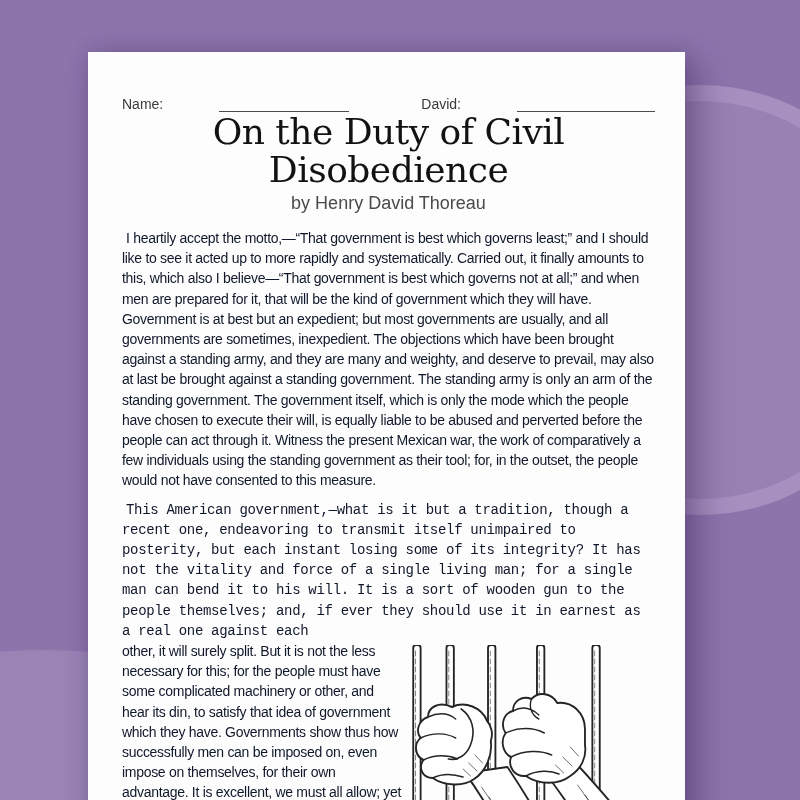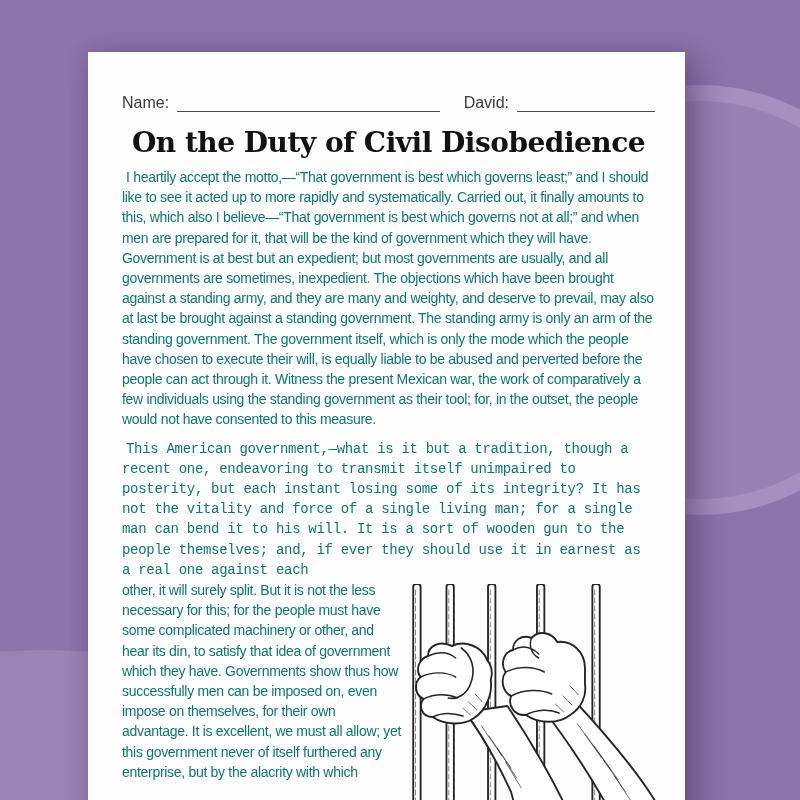--- a/index.html
+++ b/index.html
@@ -41,8 +41,9 @@
   
   .head-row {
     display: flex; align-items: flex-end;
-    font-size: 16px; color: #3a3a3a;
+    font-size: 14px; color: #3a3a3a;
     height: 20px;
+    gap: 48px;
   }
   .blank {
     border-bottom: 1.5px solid #4a4a4a;

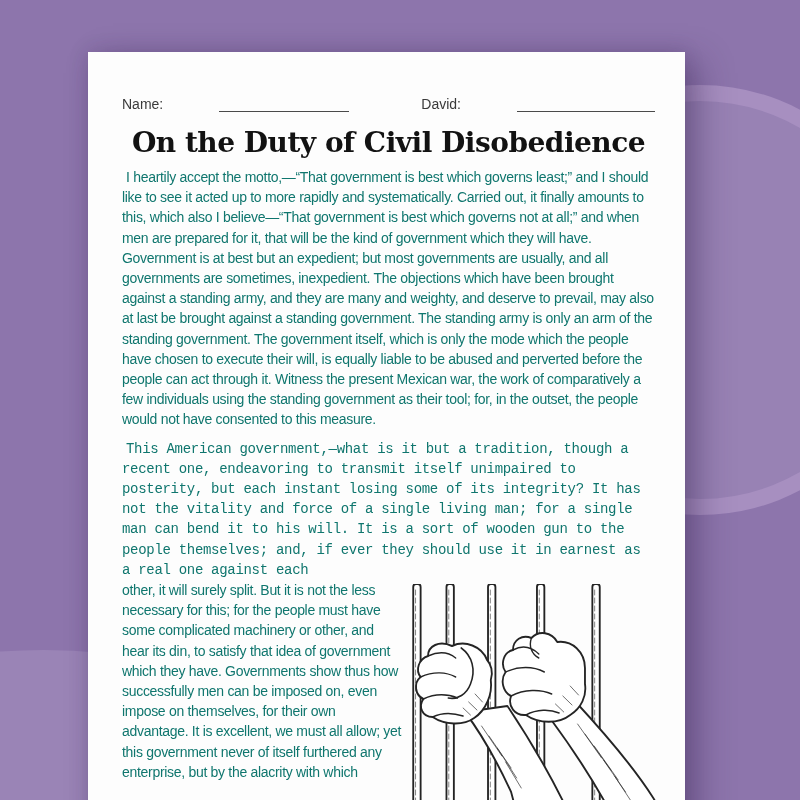--- a/index.html
+++ b/index.html
@@ -53,11 +53,11 @@
   .blank-date { width: 138px; margin-left: 8px; }
 
   .title {
-    margin-top: 12px;
+    margin-top: 1px;
     text-align: center;
     font-family: "DejaVu Serif", "Liberation Serif", serif;
-    font-weight: bold;
-    font-size: 28px;
+    font-weight: normal;
+    font-size: 36px;
     line-height: 38px;
     letter-spacing: -0.5px;
     color: #121212;

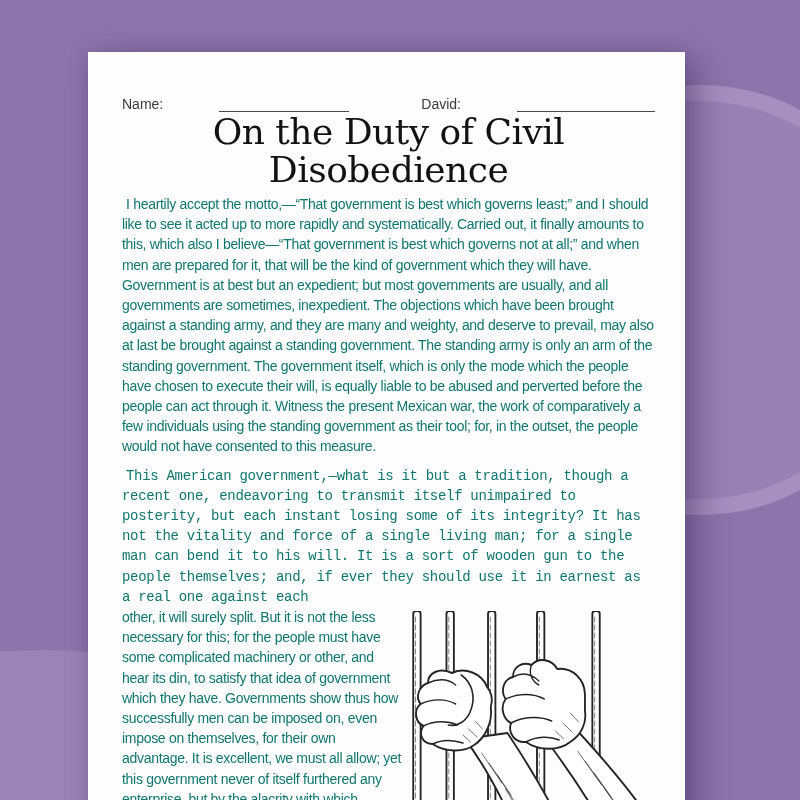--- a/index.html
+++ b/index.html
@@ -109,6 +109,7 @@
     </div>
 
     <div class="title">On the Duty of Civil Disobedience</div>
+    <div class="subtitle">by Henry David Thoreau</div>
 
     <p class="para">I heartily accept the motto,—“That government is best which governs least;” and I should like to see it acted up to more rapidly and systematically. Carried out, it finally amounts to this, which also I believe—“That government is best which governs not at all;” and when men are prepared for it, that will be the kind of government which they will have. Government is at best but an expedient; but most governments are usually, and all governments are sometimes, inexpedient. The objections which have been brought against a standing army, and they are many and weighty, and deserve to prevail, may also at last be brought against a standing government. The standing army is only an arm of the standing government. The government itself, which is only the mode which the people have chosen to execute their will, is equally liable to be abused and perverted before the people can act through it. Witness the present Mexican war, the work of comparatively a few individuals using the standing government as their tool; for, in the outset, the people would not have consented to this measure.</p>
 

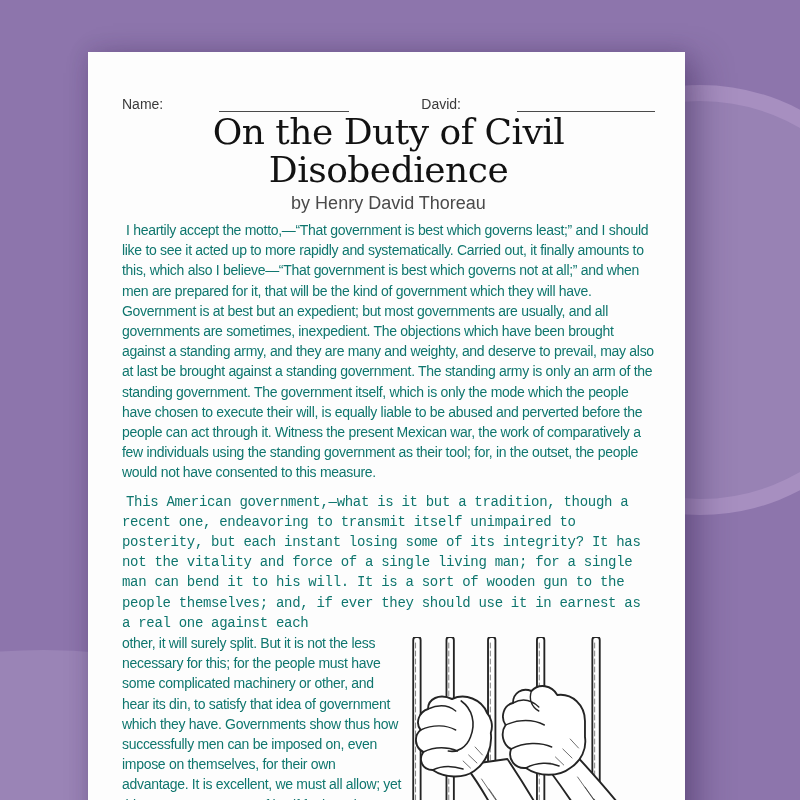--- a/index.html
+++ b/index.html
@@ -71,11 +71,11 @@
   }
 
   .para {
-    margin: 5px 0 0 0;
+    margin: 13px 0 0 0;
     font-size: 14px;
     line-height: 20.2px;
     letter-spacing: -0.3px;
-    color: #0f766e;
+    color: #0f172a;
     text-indent: 4px;
   }
   .p2-intro { margin-bottom: 0; margin-top: 9px; font-family: Liberation Mono, monospace; }

